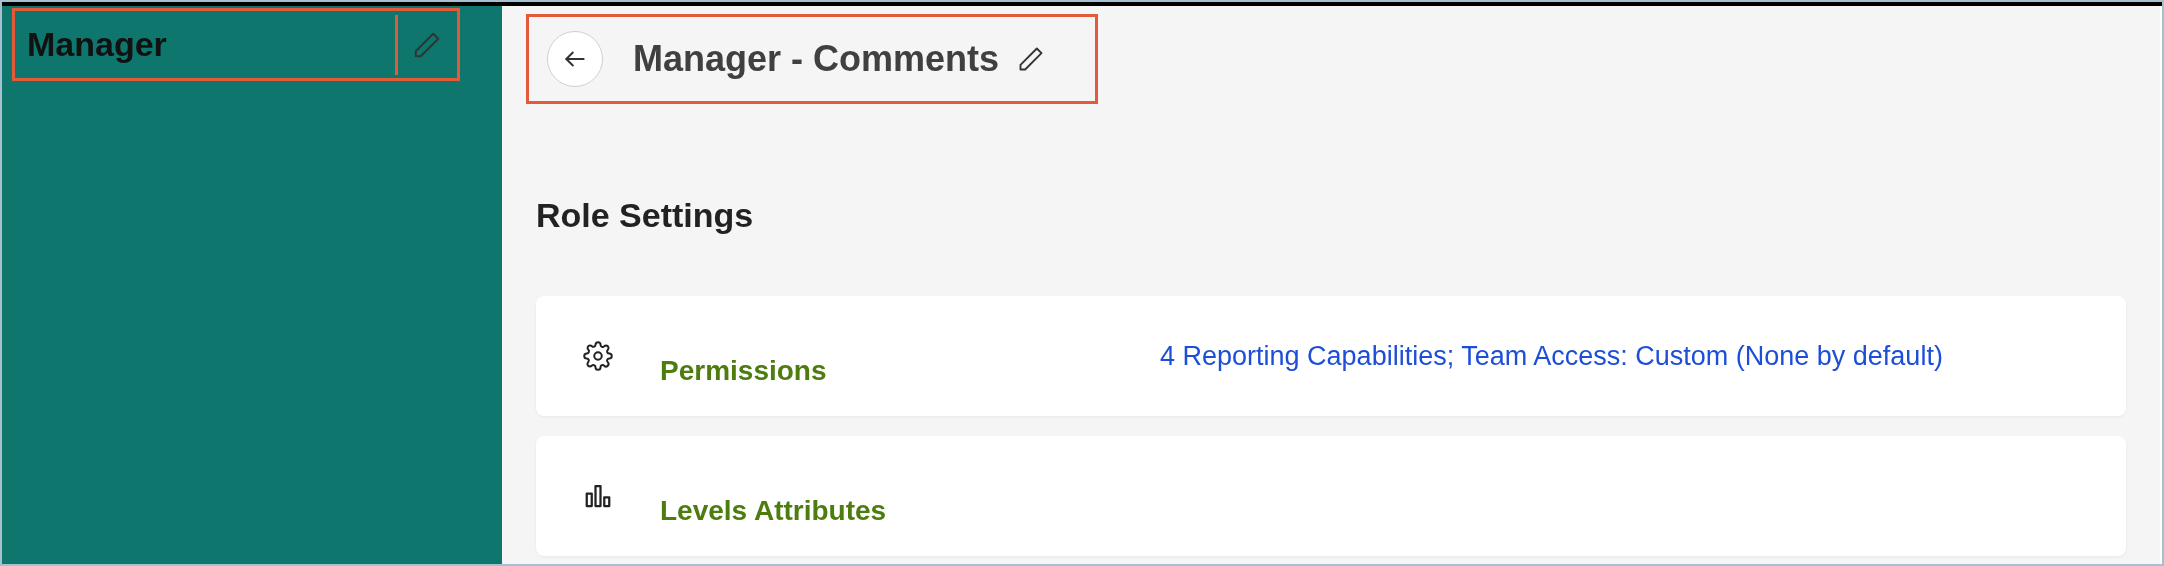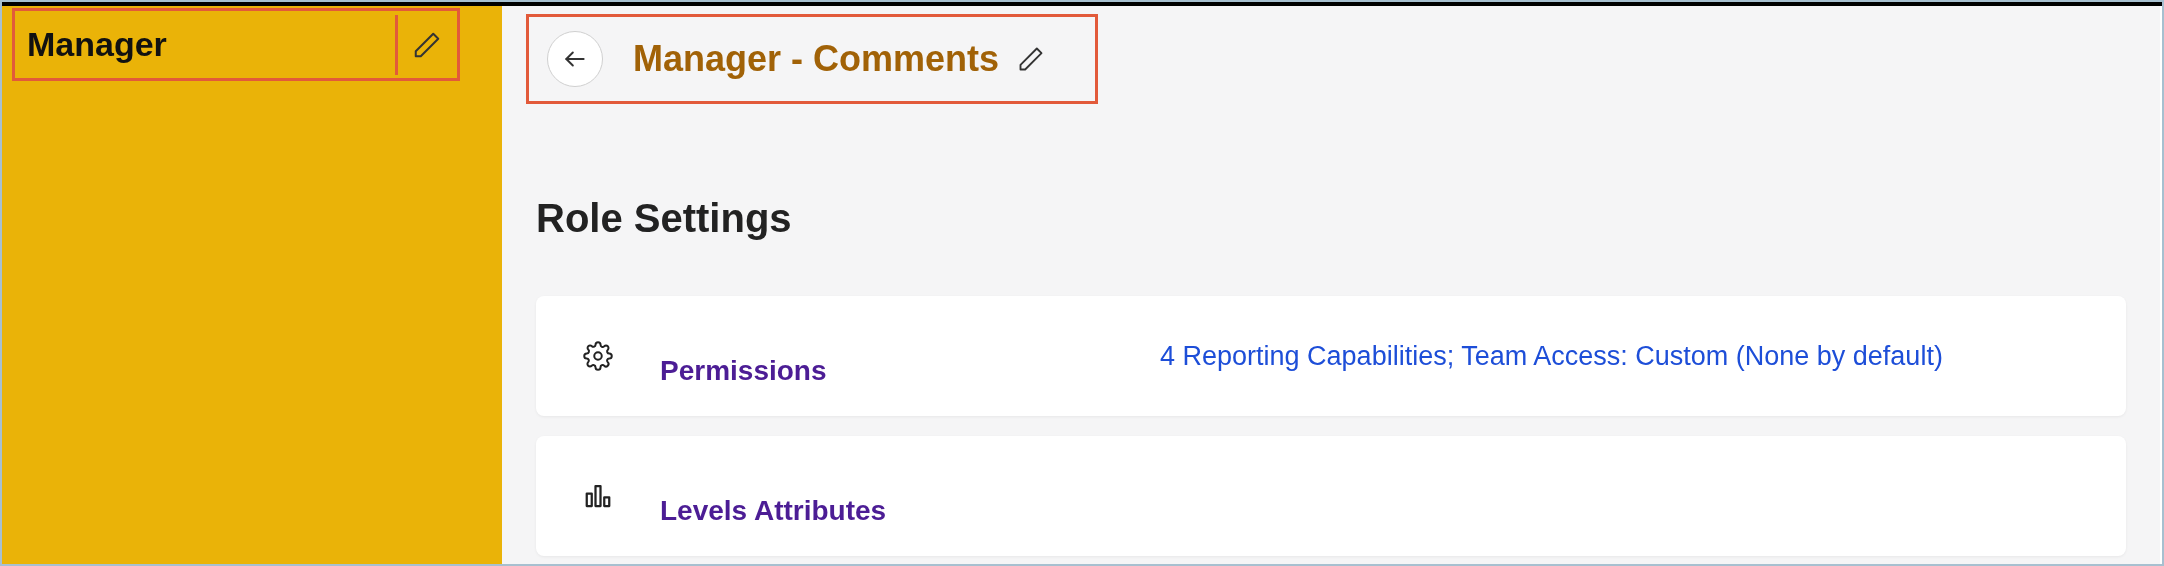--- a/index.html
+++ b/index.html
@@ -8,7 +8,7 @@
   .topbar { position: absolute; left: 0; right: 0; top: 0; height: 4px; background: #000; }
 
   
-  .sidebar { position: absolute; left: 0; top: 4px; width: 500px; bottom: 0; background: #eab308; }
+  .sidebar { position: absolute; left: 0; top: 4px; width: 500px; bottom: 0; background: #0f766e; }
   .sidebar-item {
     position: absolute;
     left: 10px; top: 2px;

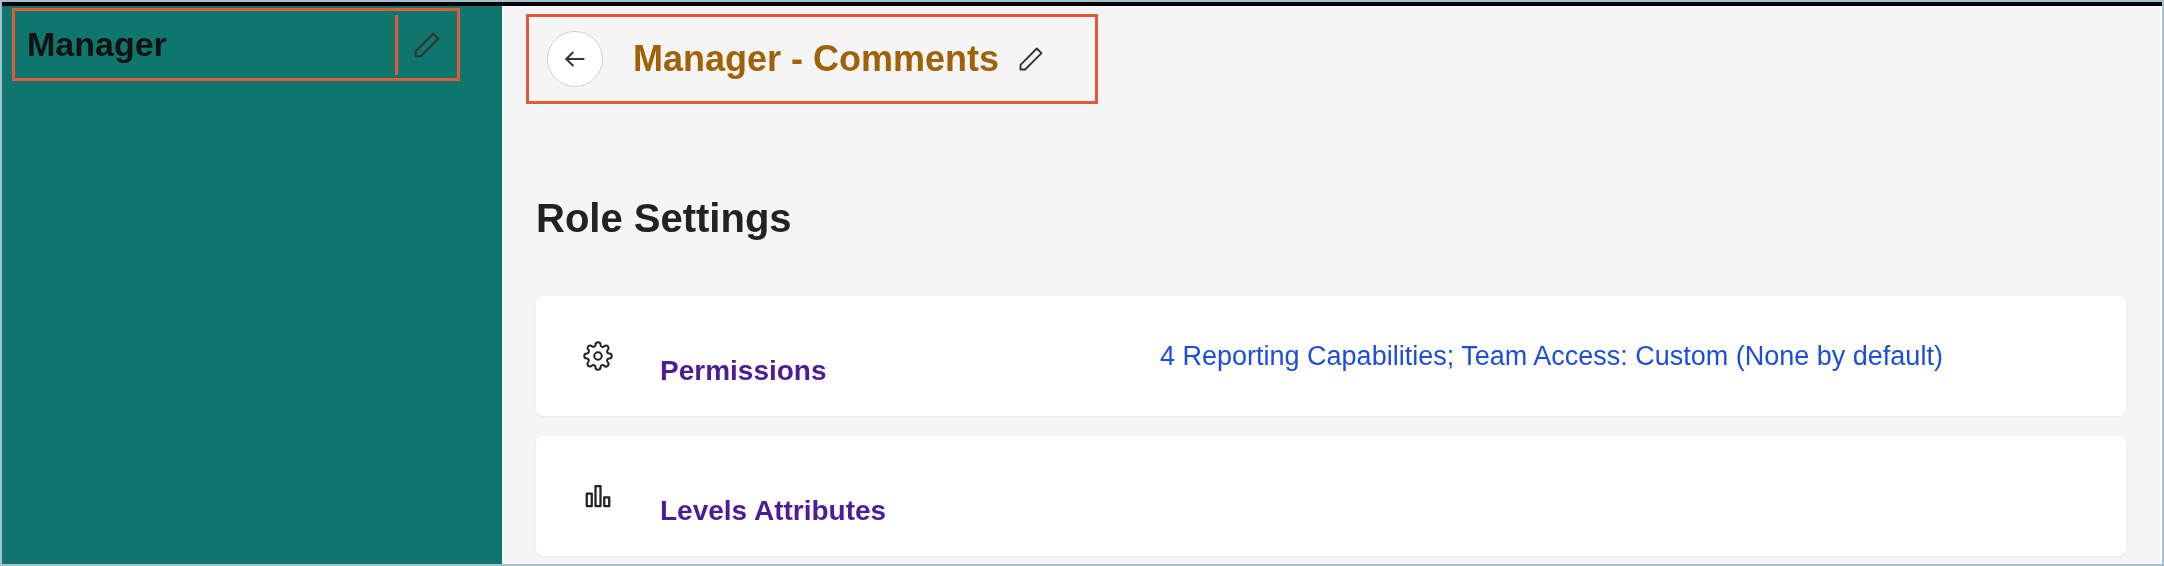--- a/index.html
+++ b/index.html
@@ -48,7 +48,7 @@
     cursor: pointer;
   }
   .header-title {
-    font-size: 36px; font-weight: 600; color: #a16207;
+    font-size: 36px; font-weight: 600; color: #404040;
     margin-left: 30px;
   }
   .header-edit-icon {

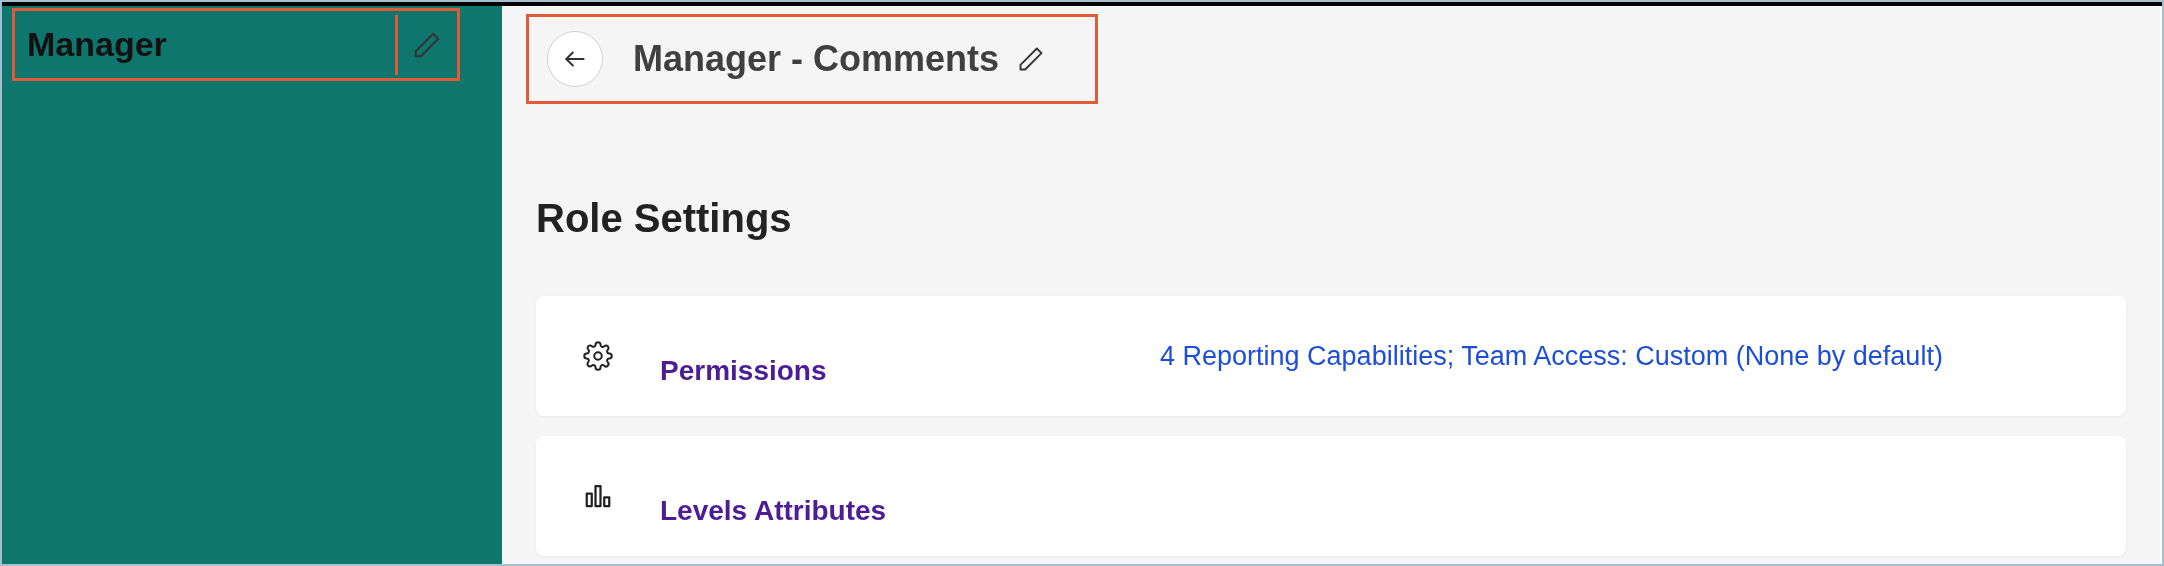--- a/index.html
+++ b/index.html
@@ -60,7 +60,7 @@
 
   .section-title {
     position: absolute; left: 34px; top: 190px;
-    font-size: 40px; font-weight: 600; color: #222;
+    font-size: 34px; font-weight: 600; color: #222;
   }
 
   .settings-list {

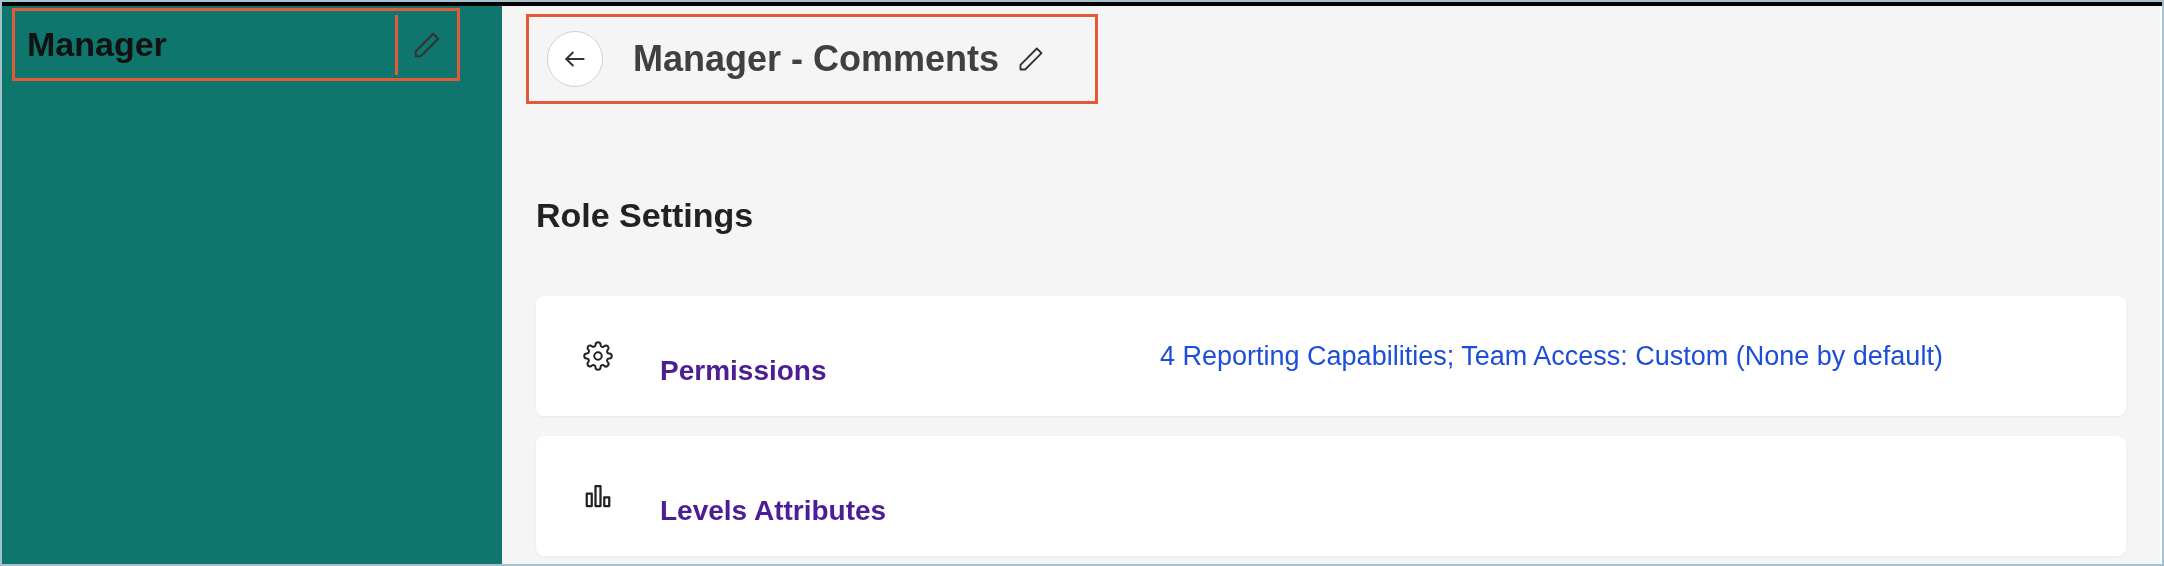--- a/index.html
+++ b/index.html
@@ -82,7 +82,7 @@
     flex: 0 0 36px;
   }
   .setting-label {
-    font-size: 28px; font-weight: 600; color: #4c1d95;
+    font-size: 28px; font-weight: 600; color: #4d7c0f;
     margin-left: 44px;
     flex: 0 0 500px;
     margin-top: 30px;

